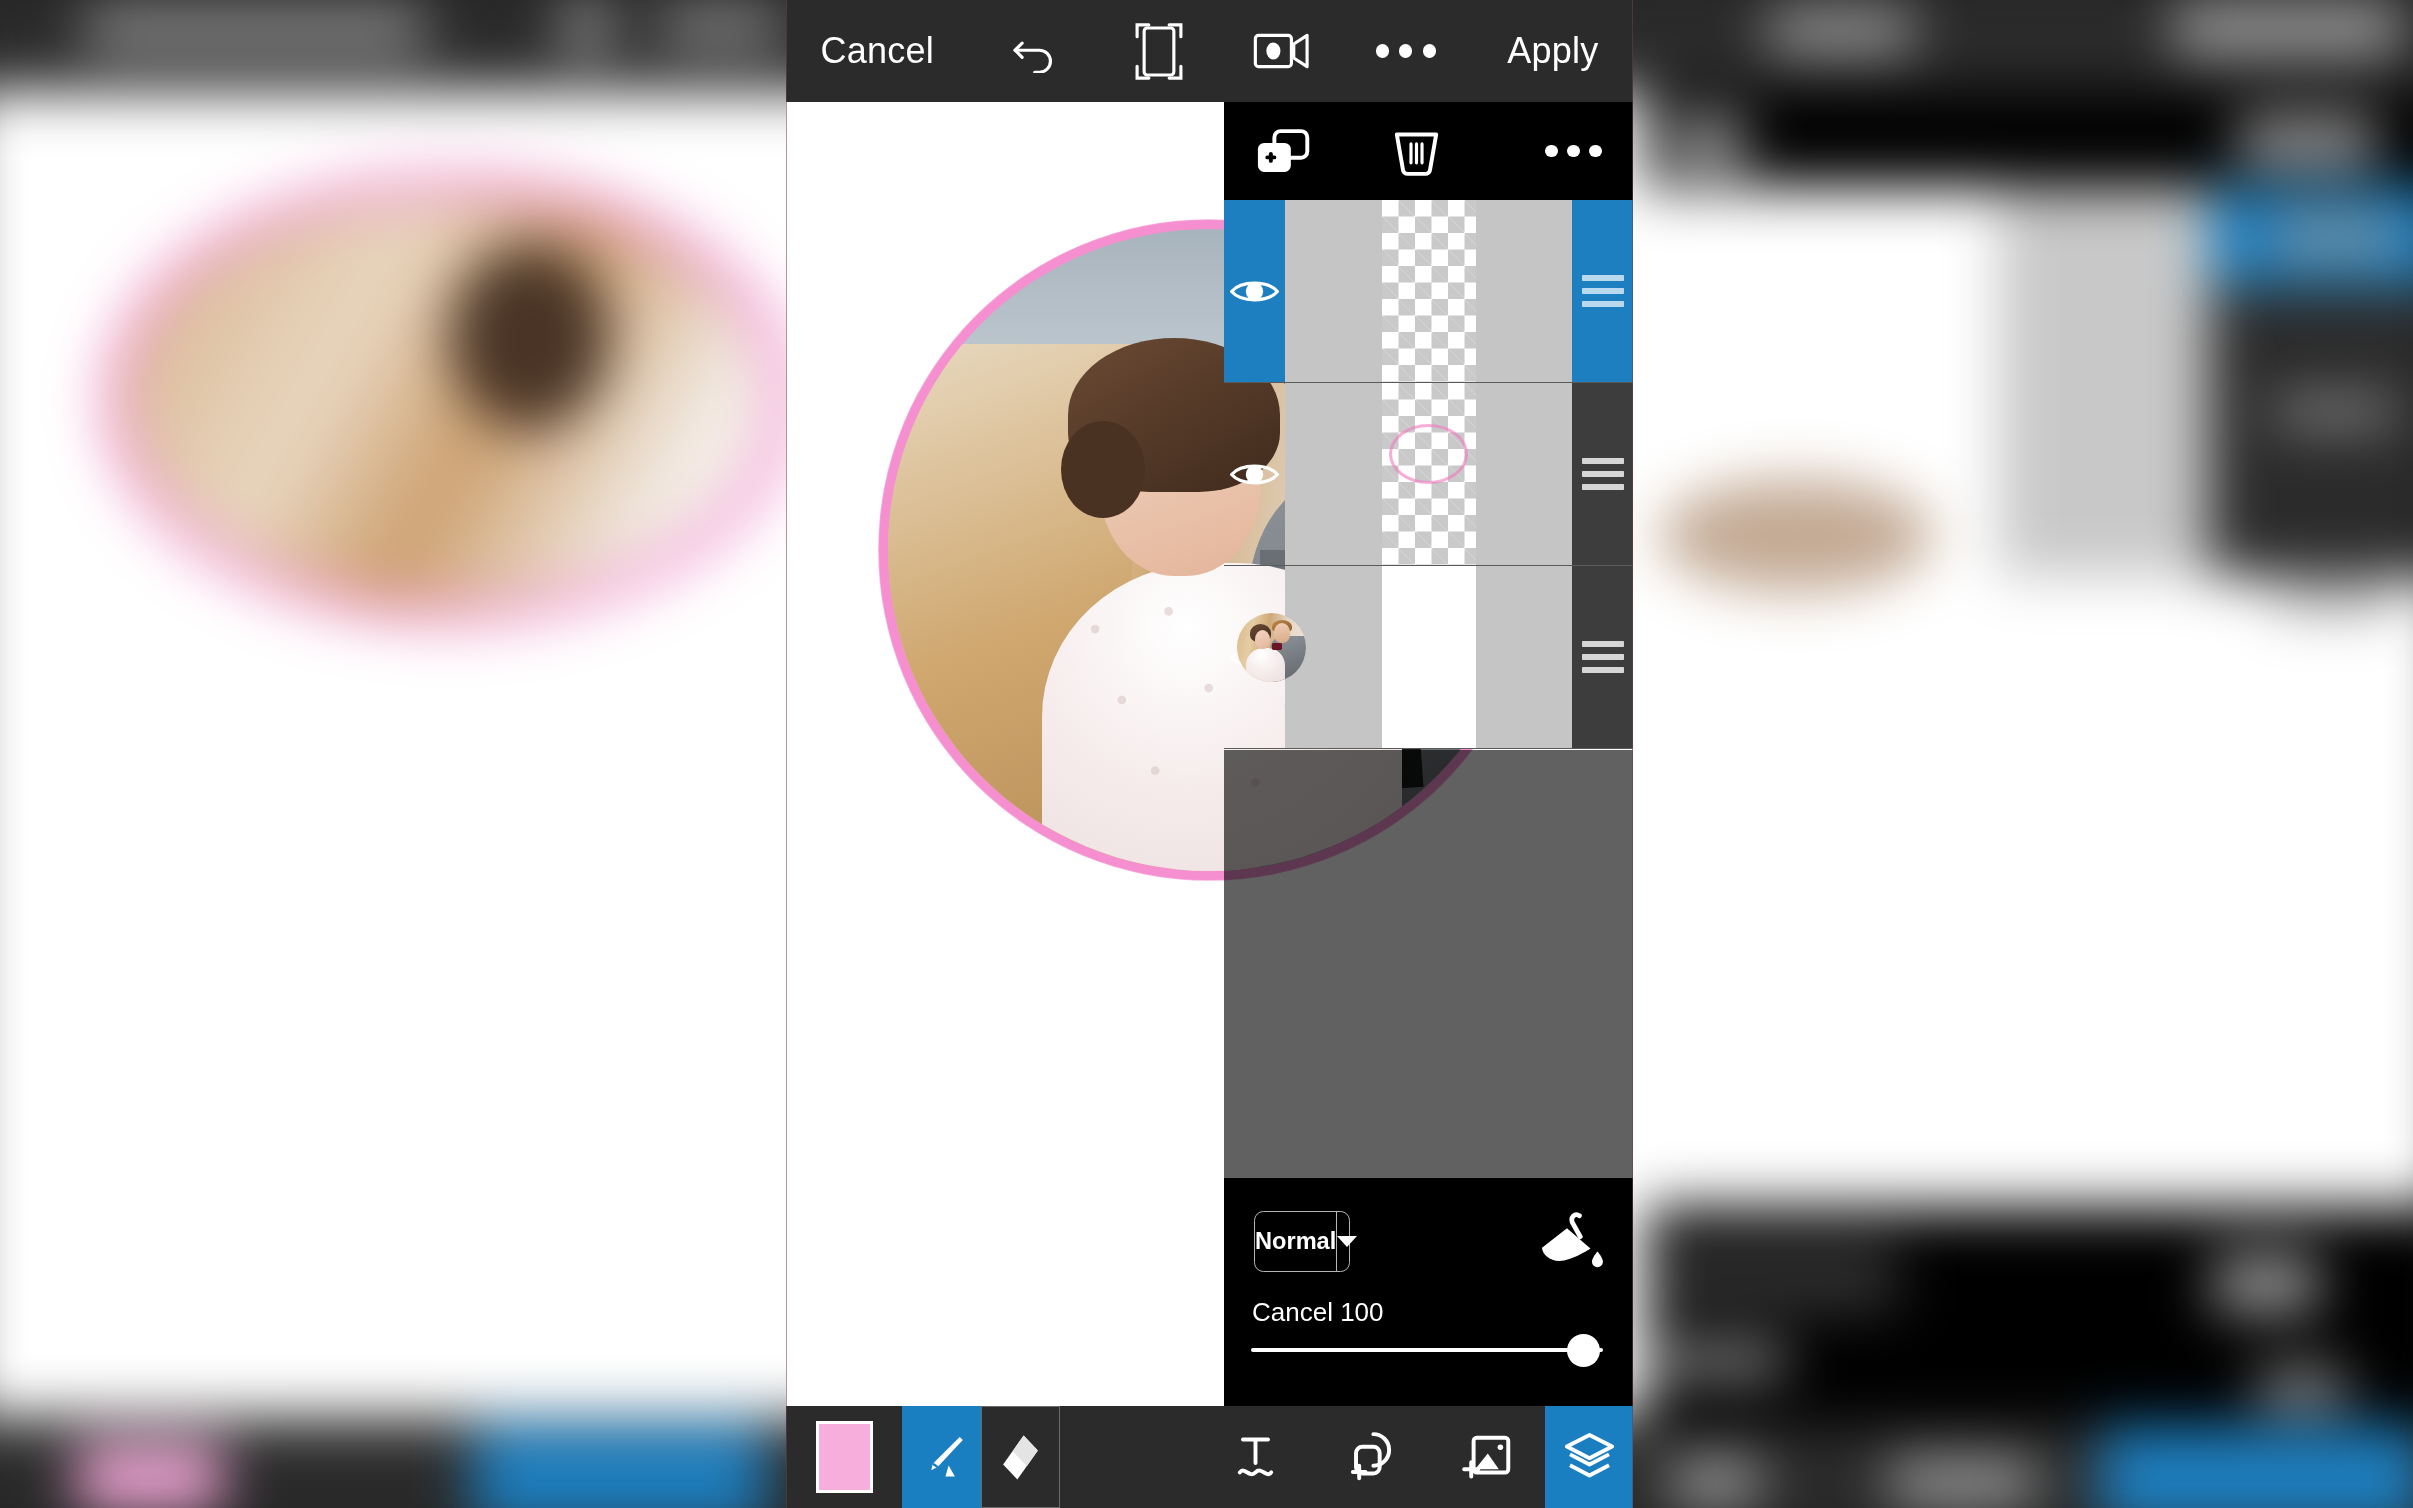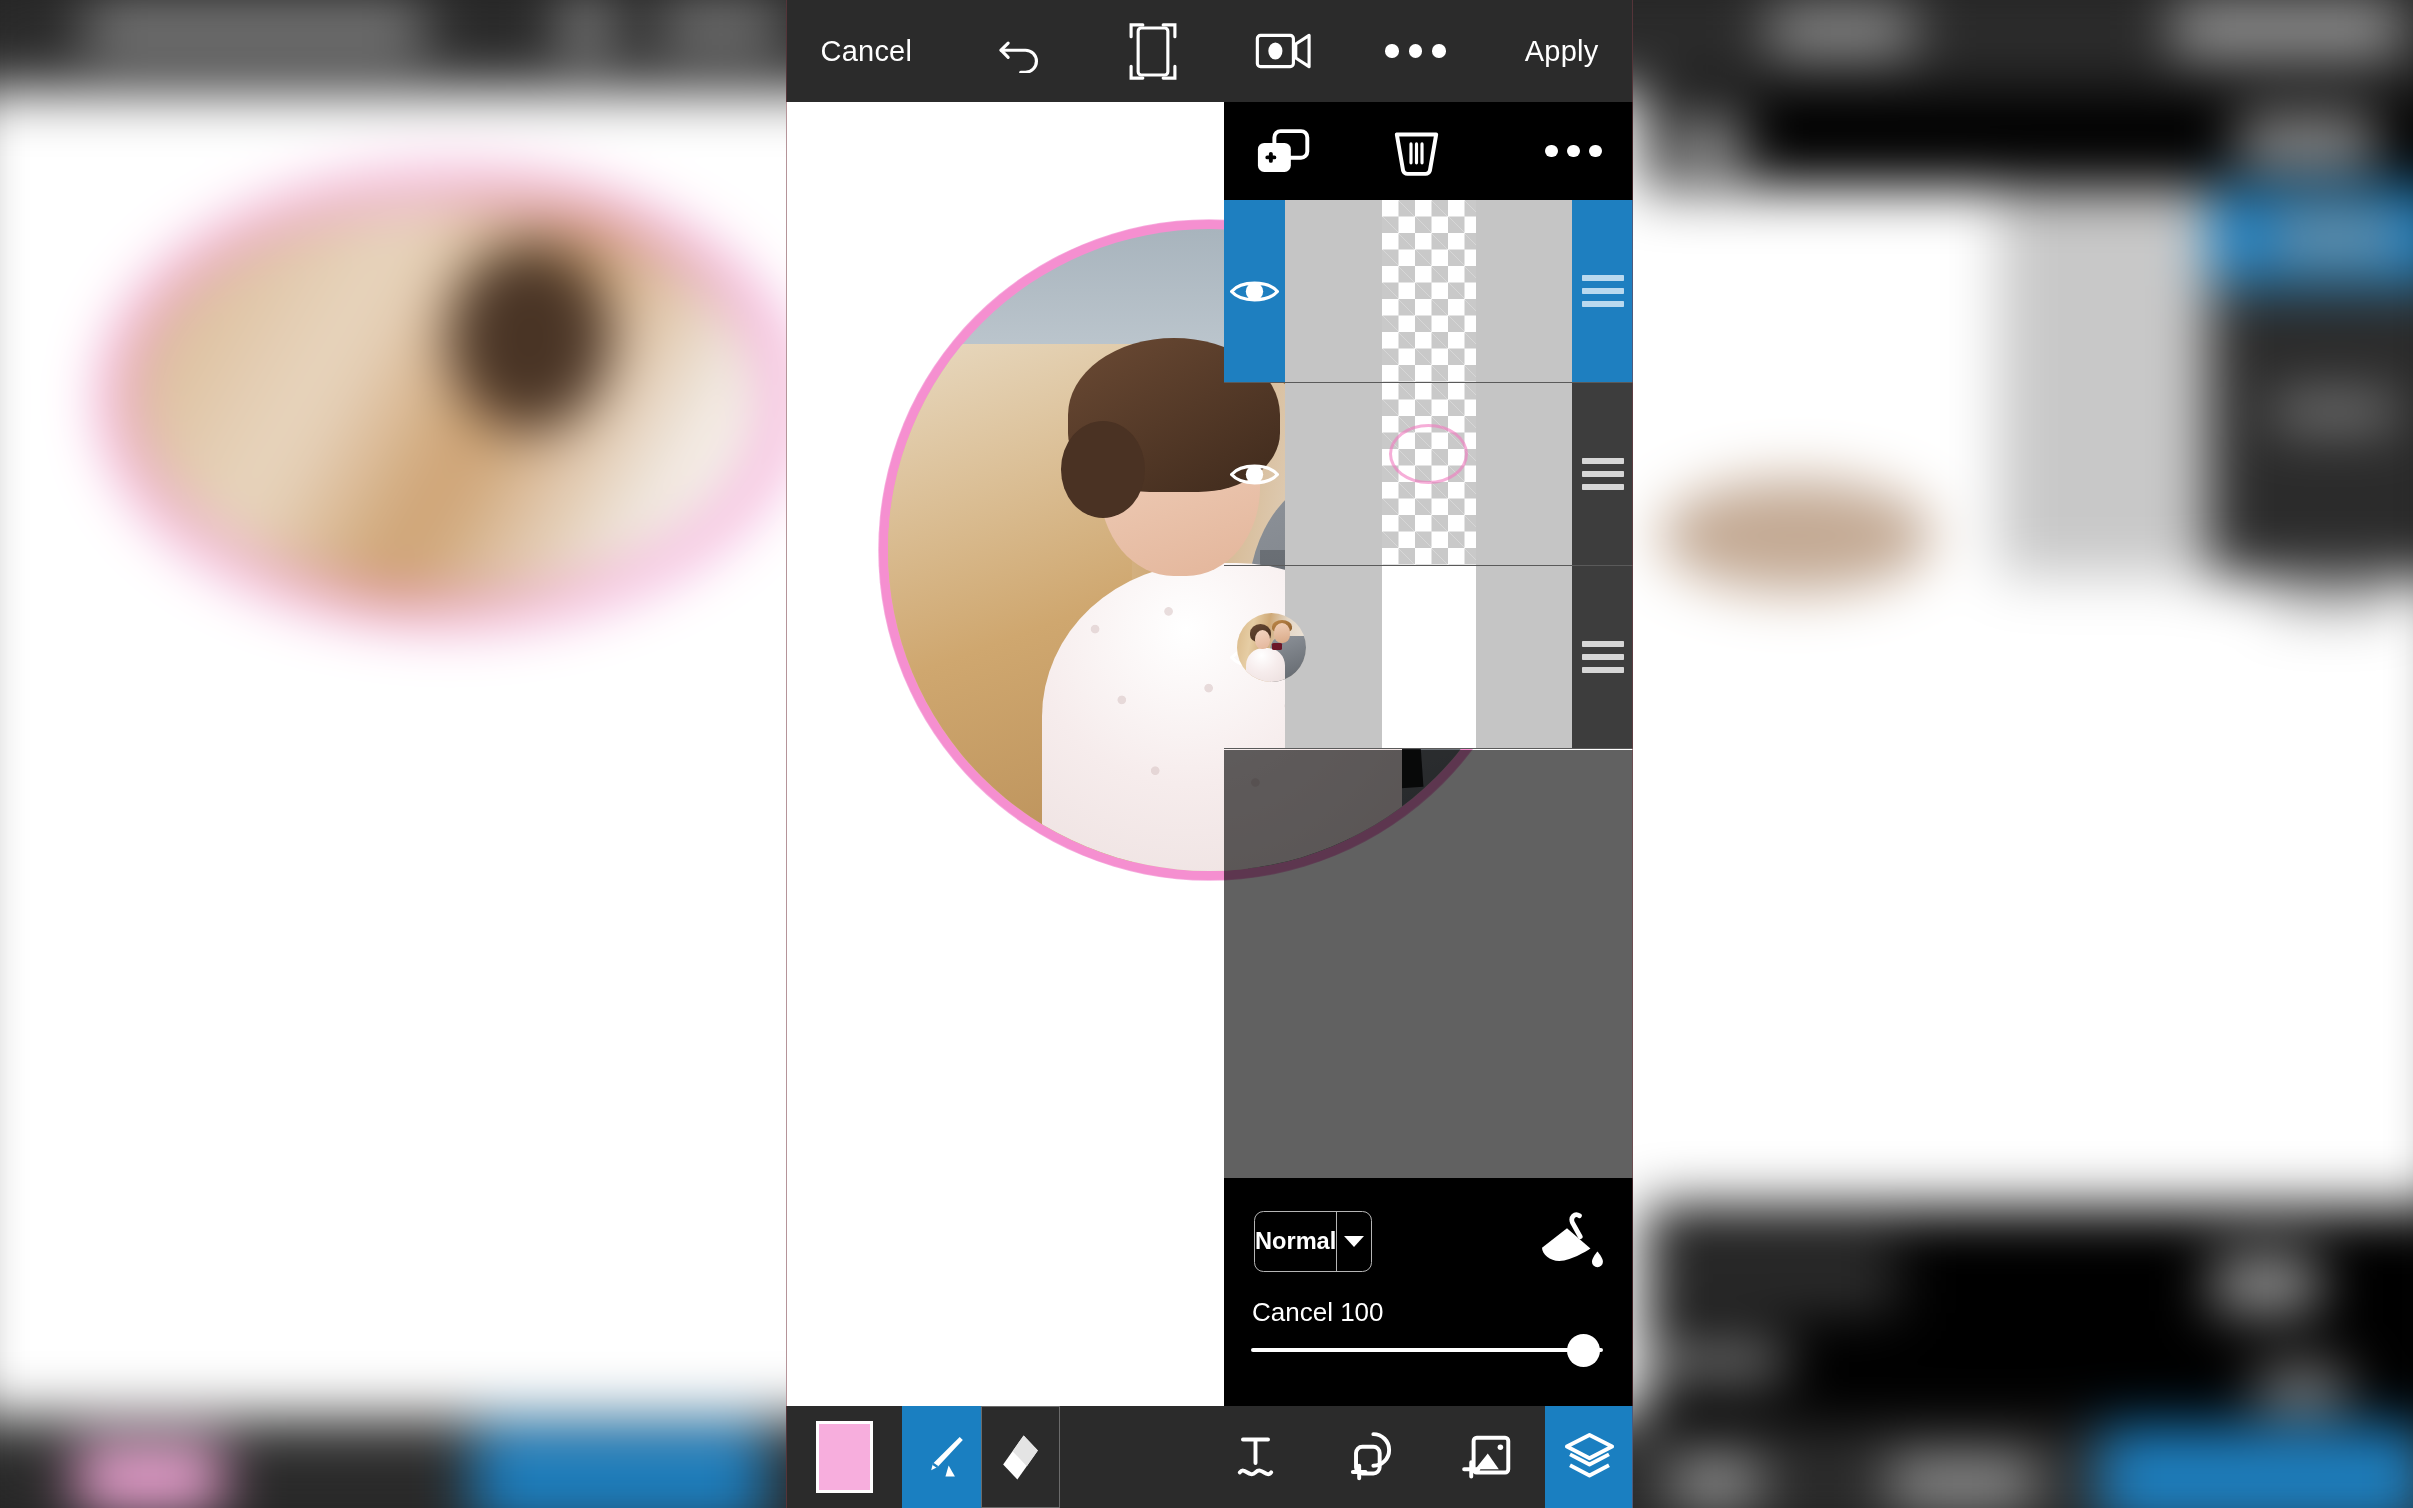--- a/index.html
+++ b/index.html
@@ -44,7 +44,7 @@
     display:flex; align-items:center; justify-content:space-between;
     padding: 0 23.6px;
   }
-  .topbar-text { color:#fff; font-size:29px; letter-spacing:0.2px; }
+  .topbar-text { color:#fff; font-size:36px; letter-spacing:0.2px; }
   .tb-icon { width:66px; height:66px; display:flex; align-items:center; justify-content:center; }
   .tb-dots { display:flex; gap:10.2px; align-items:center; }
   .tb-dots i { width:13.4px; height:13.4px; border-radius:50%; background:#fff; display:block; }

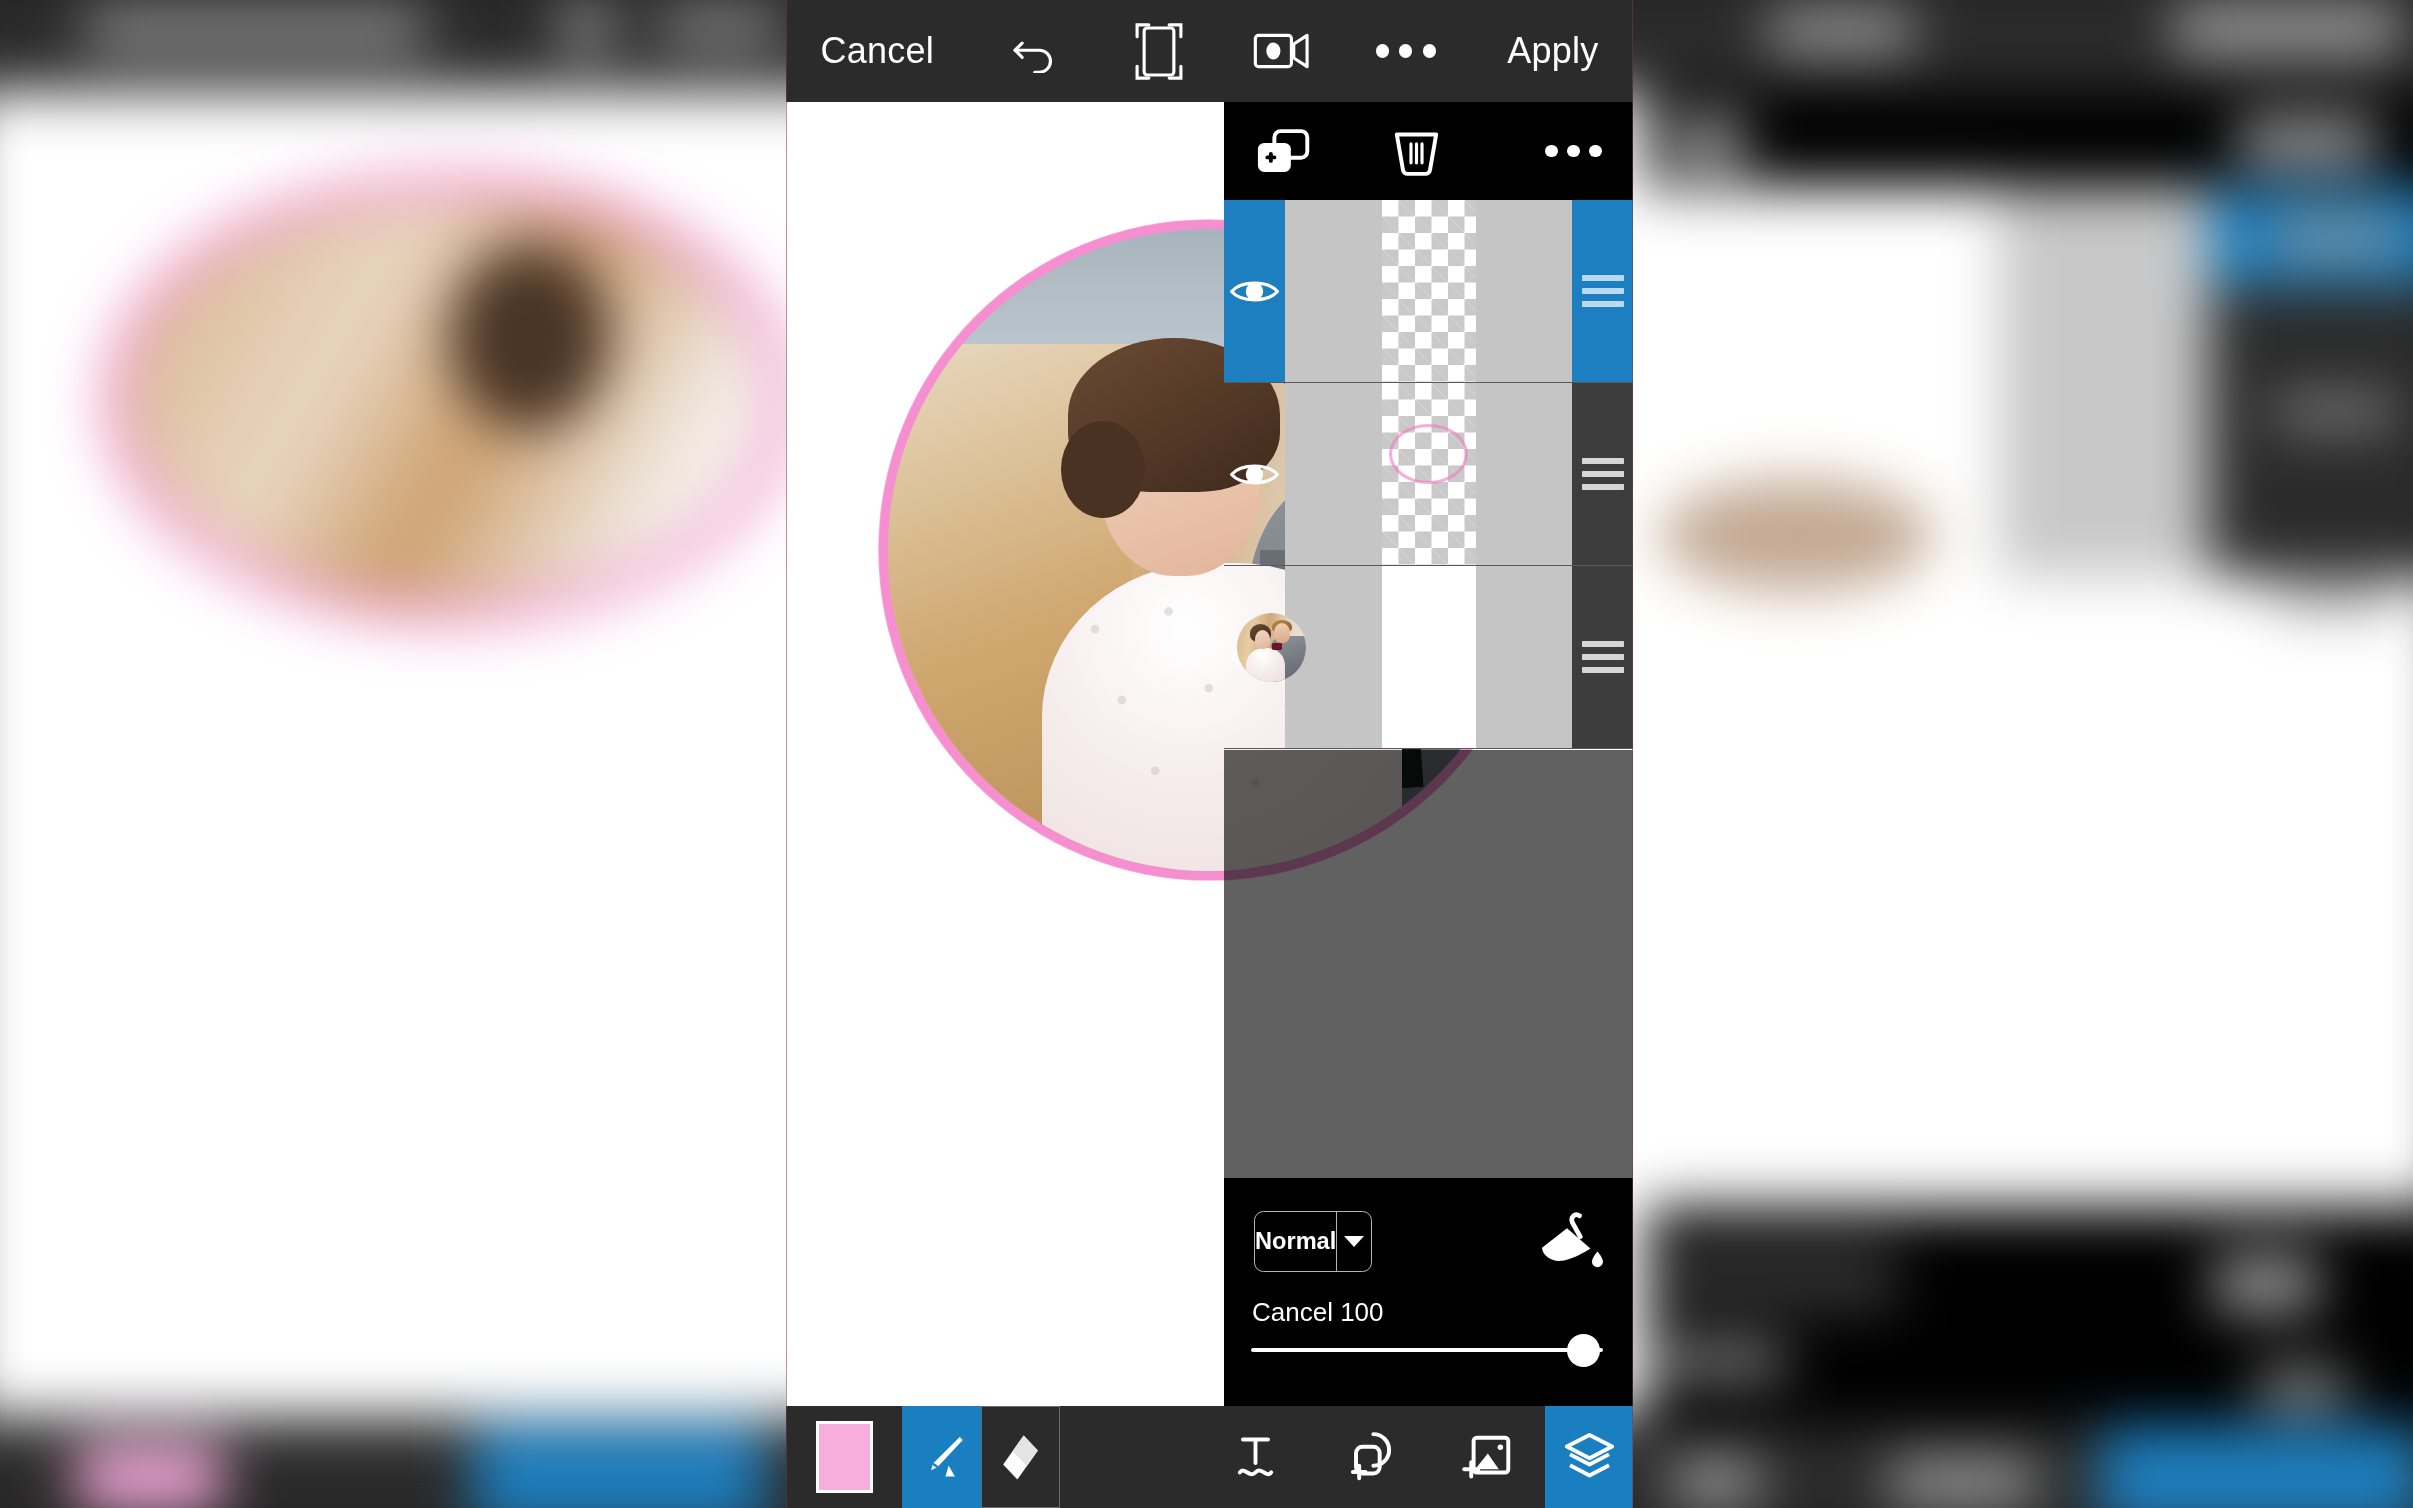--- a/index.html
+++ b/index.html
@@ -194,7 +194,7 @@
   }
   #blend-select {
     position:absolute; left:30px; top:33px;
-    width:118px; height:61px;
+    width:96px; height:61px;
     border:1.6px solid #b5b5b5; border-radius:9.4px;
     display:flex; align-items:stretch;
   }

